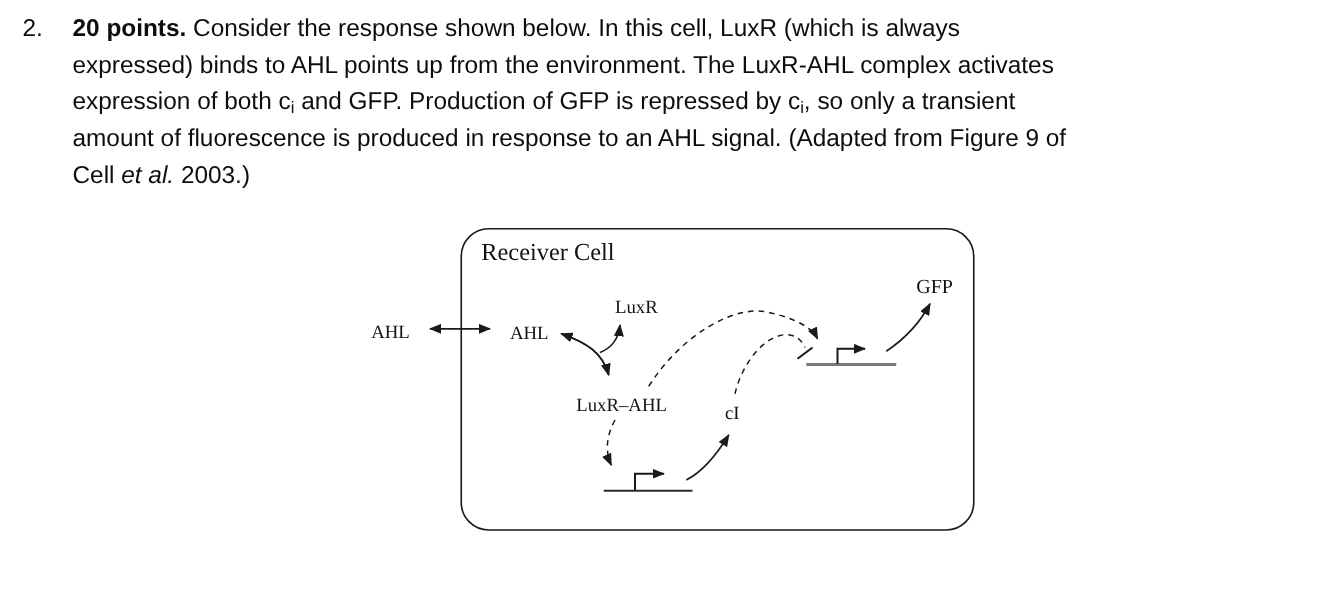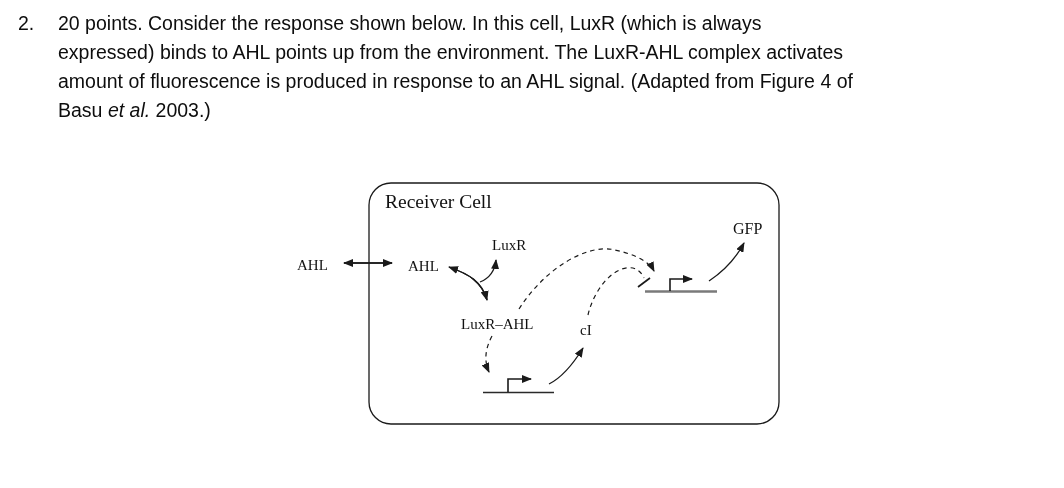--- a/index.html
+++ b/index.html
@@ -22,7 +22,7 @@
   }
   .q-number { width: 40px; flex: 0 0 40px; }
   .q-body div { white-space: nowrap; }
-  .q-body b { font-weight: normal; margin-top: 18px; }
+  .q-body b { font-weight: bold; margin-top: 18px; }
   .q-body i { font-style: italic; text-align: right; }
   .q-body sub {
     font-size: 0.68em;

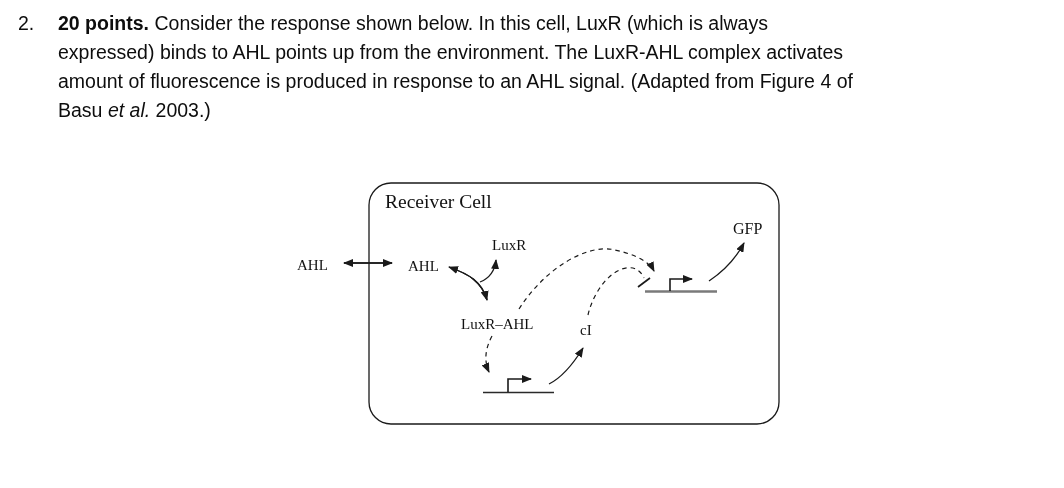--- a/index.html
+++ b/index.html
@@ -55,6 +55,7 @@
     <div class="q-body">
         <div><b>20 points.</b><span> Consider the response shown below. In this cell, LuxR (which is always</span></div>
         <div><span>expressed) binds to AHL points up from the environment. The LuxR-AHL complex activates</span></div>
+        <div><span>expression of both c</span><sub>i</sub><span> and GFP. Production of GFP is repressed by c</span><sub>i</sub><span>, so only a transient</span></div>
         <div><span>amount of fluorescence is produced in response to an AHL signal. (Adapted from Figure 4 of</span></div>
         <div><span>Basu </span><i>et al.</i><span> 2003.)</span></div>
       </div>

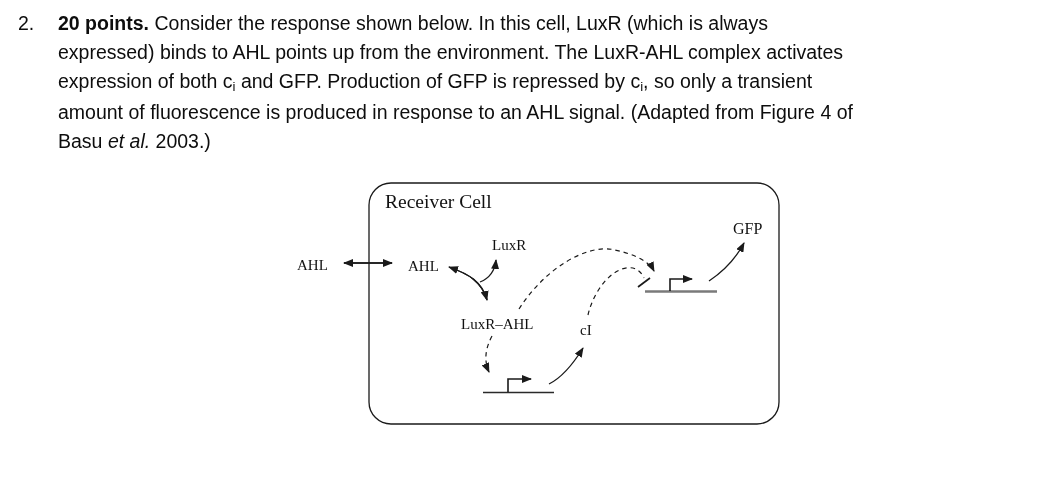--- a/index.html
+++ b/index.html
@@ -56,7 +56,7 @@
         <div><b>20 points.</b><span> Consider the response shown below. In this cell, LuxR (which is always</span></div>
         <div><span>expressed) binds to AHL points up from the environment. The LuxR-AHL complex activates</span></div>
         <div><span>expression of both c</span><sub>i</sub><span> and GFP. Production of GFP is repressed by c</span><sub>i</sub><span>, so only a transient</span></div>
-        <div><span>amount of fluorescence is produced in response to an AHL signal. (Adapted from Figure 4 of</span></div>
+        <div><span>amount of fluorescence is produced in response to an AHL signal. (Adapted from Figure 9 of</span></div>
         <div><span>Basu </span><i>et al.</i><span> 2003.)</span></div>
       </div>
   </div>

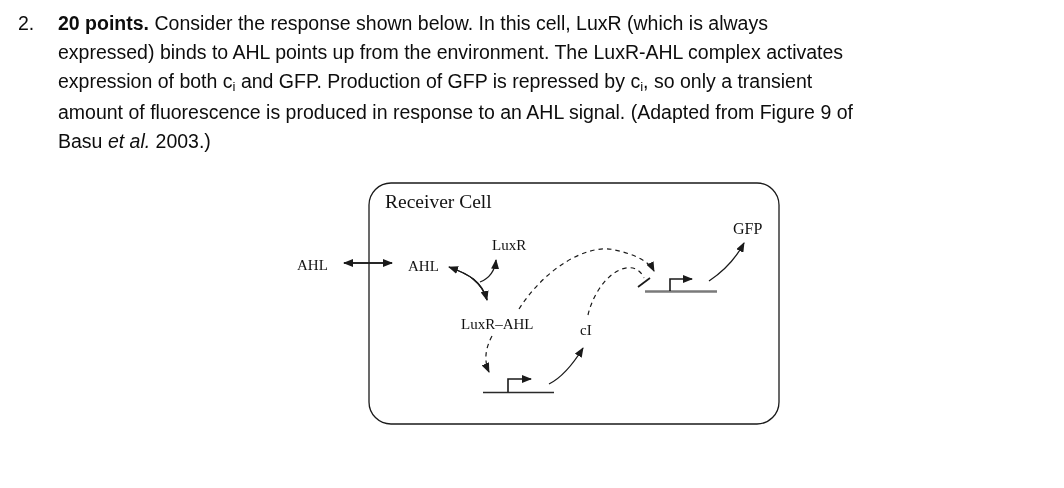--- a/index.html
+++ b/index.html
@@ -57,7 +57,7 @@
         <div><span>expressed) binds to AHL points up from the environment. The LuxR-AHL complex activates</span></div>
         <div><span>expression of both c</span><sub>i</sub><span> and GFP. Production of GFP is repressed by c</span><sub>i</sub><span>, so only a transient</span></div>
         <div><span>amount of fluorescence is produced in response to an AHL signal. (Adapted from Figure 9 of</span></div>
-        <div><span>Basu </span><i>et al.</i><span> 2003.)</span></div>
+        <div><span>Cell </span><i>et al.</i><span> 2003.)</span></div>
       </div>
   </div>
 

